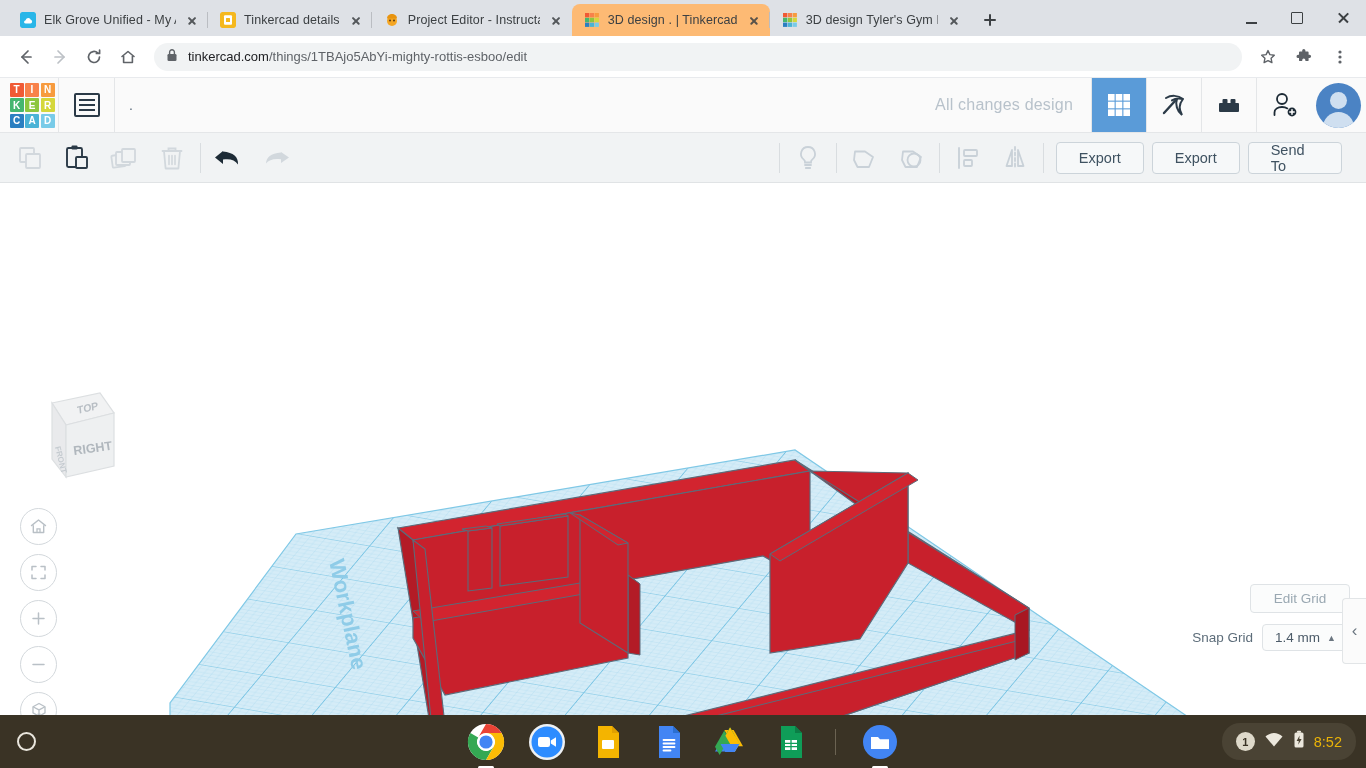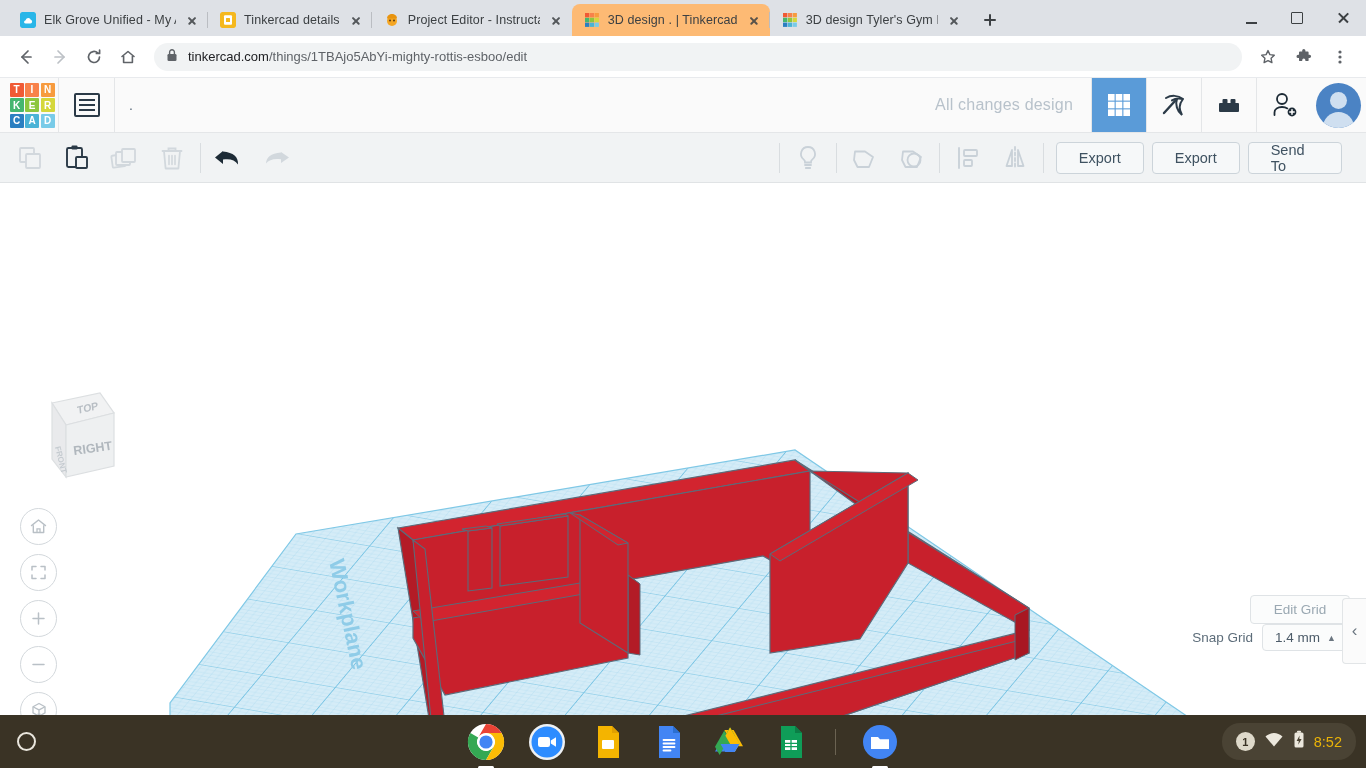--- a/index.html
+++ b/index.html
@@ -140,7 +140,7 @@
     font-size:13.5px; color:#9aa8b2; padding:6px 14px; margin-left:auto;
     width:100px; text-align:center;
   }
-  .snap-row{ display:flex; align-items:center; gap:9px; 
+  .snap-row{ display:flex; align-items:center; gap:9px; margin-top:11px;
     justify-content:flex-end;}
   .snap-label{ font-size:13.5px; color:#5d6d7a; }
   .snap-select{

